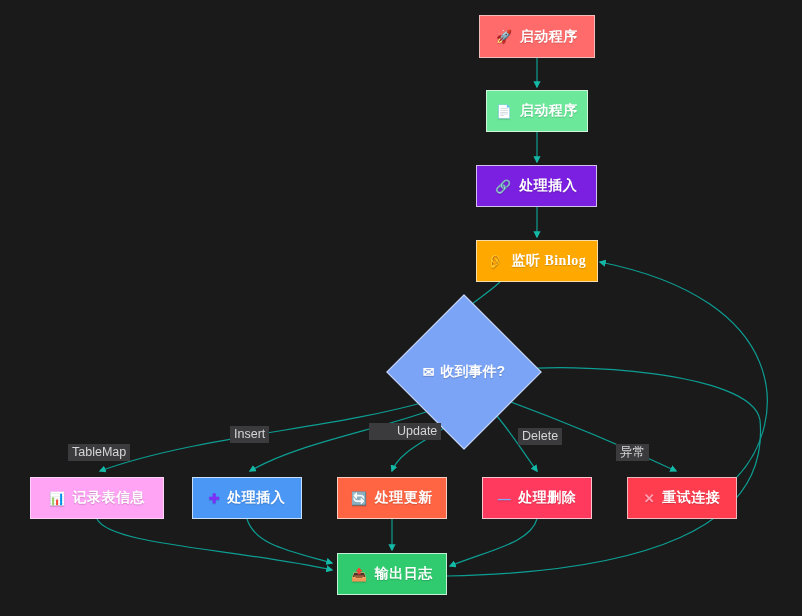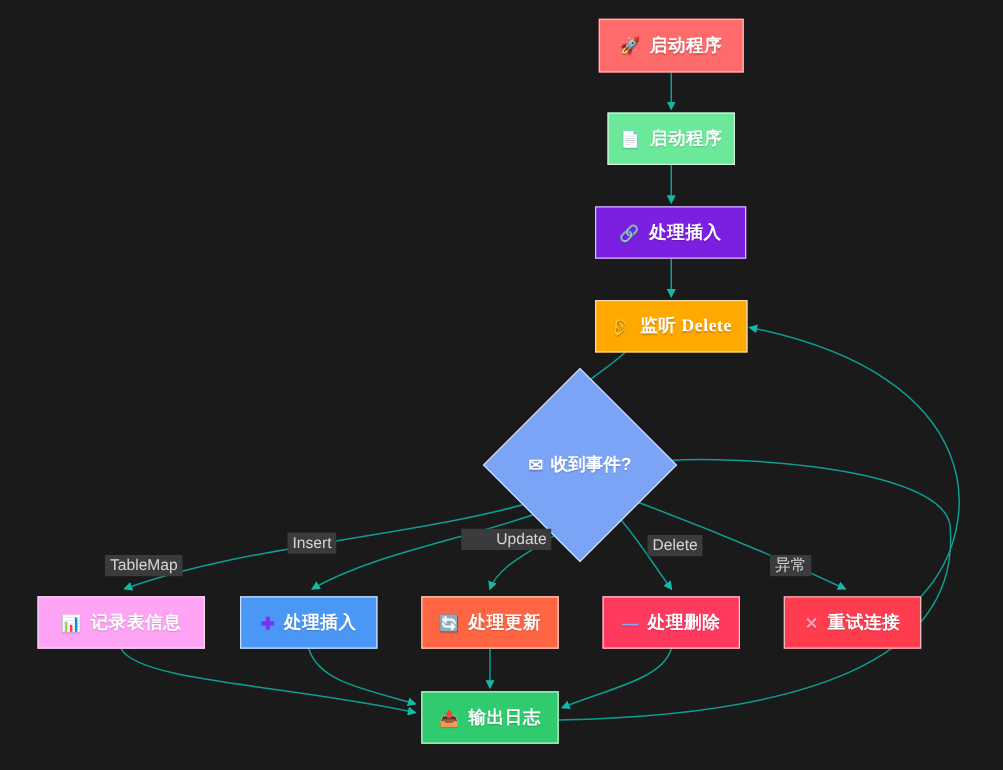--- a/index.html
+++ b/index.html
@@ -146,7 +146,7 @@
 
   <div class="node" style="left:476px; top:240px; width:122px; height:42px; background:#FFA800; border-color:#f5dcae;">
     <span class="nicon">👂</span>
-    <span class="nlabel">监听 Delete</span>
+    <span class="nlabel">监听 Binlog</span>
   </div>
 
   <div class="decision" style="left:409px; top:317px; width:110px; height:110px;">

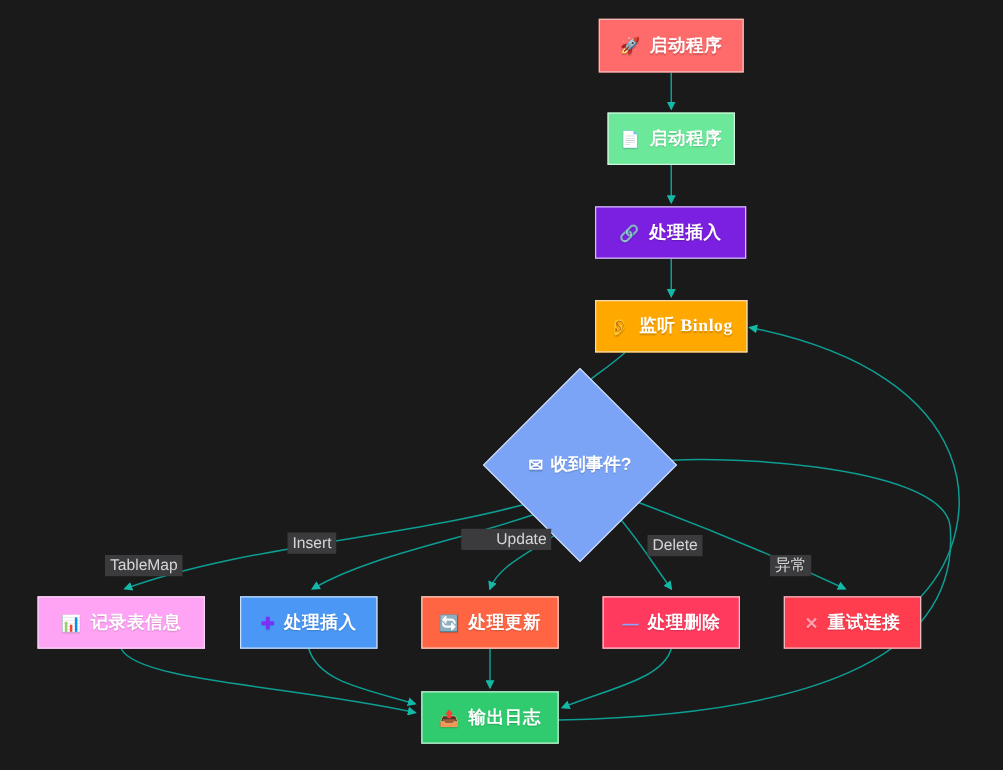--- a/index.html
+++ b/index.html
@@ -187,7 +187,7 @@
     <span class="nlabel">输出日志</span>
   </div>
 
-  <div class="edge-label" style="left:68px; top:444px;margin-left:16px;">TableMap</div>
+  <div class="edge-label" style="left:68px; top:444px;">TableMap</div>
   <div class="edge-label" style="left:230px; top:426px;">Insert</div>
   <div class="edge-label" style="left:369px; top:423px;padding-left:28px;">Update</div>
   <div class="edge-label" style="left:518px; top:428px;">Delete</div>

